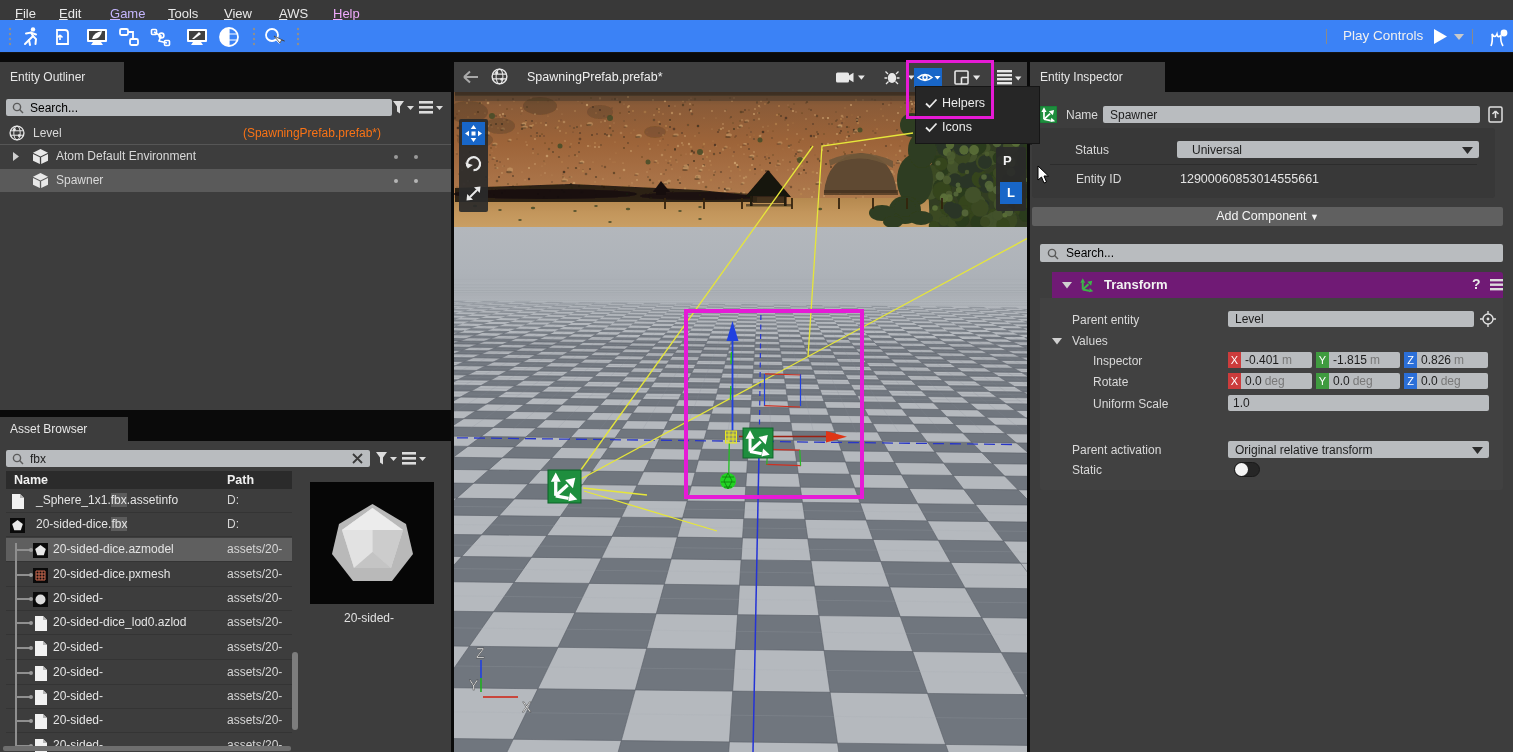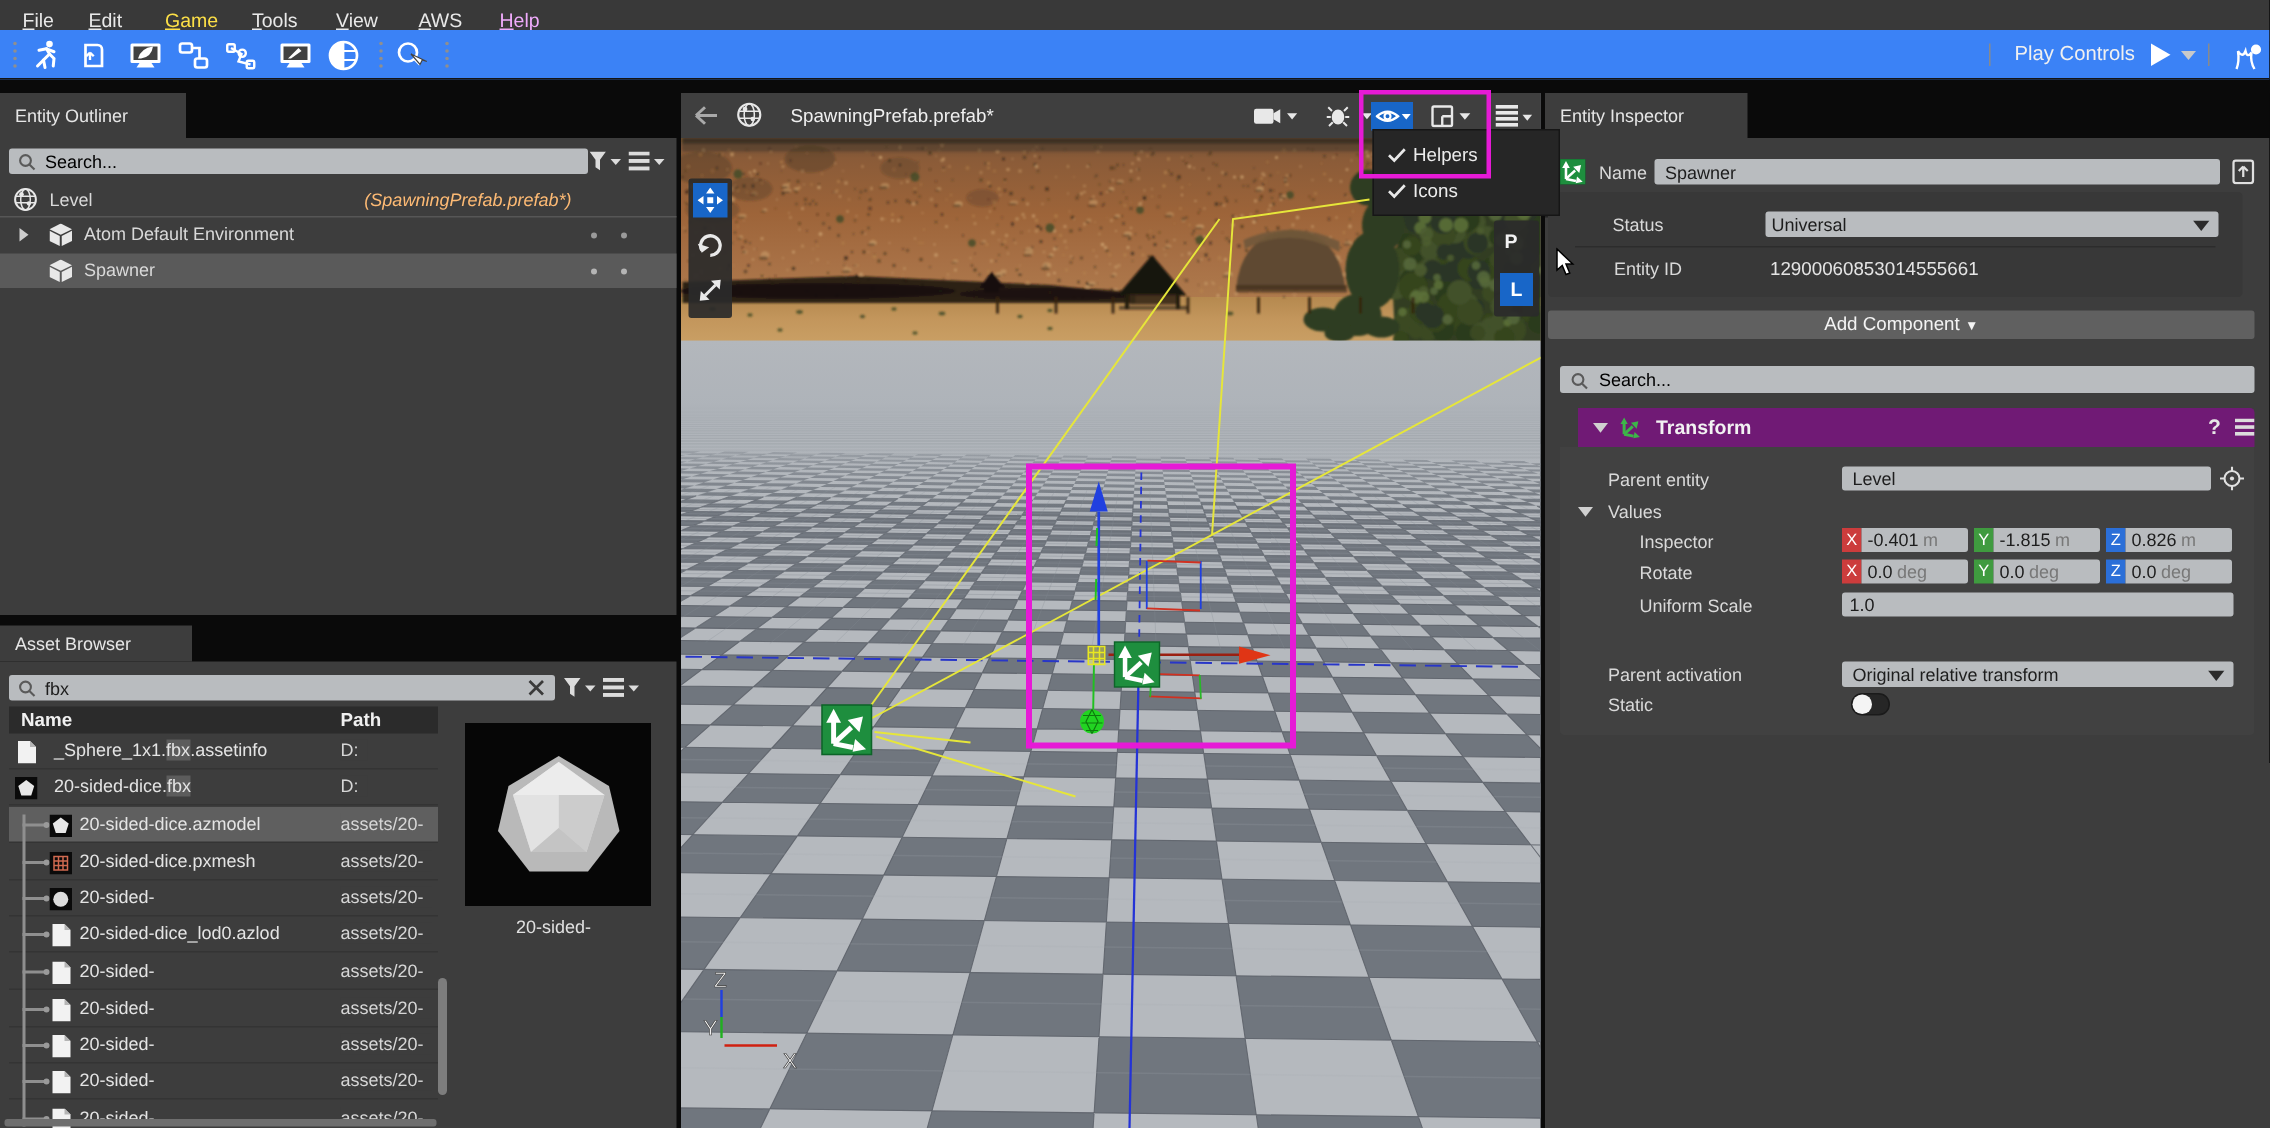--- a/index.html
+++ b/index.html
@@ -12,7 +12,7 @@
 <div class="ab" style="left:0;top:0;width:1513px;height:27px;background:#393939;border-bottom:1px solid #191919">
     <span style="position:absolute;left:15px;top:6px;color:#e9e9e9;font-size:13px"><span style="text-decoration:underline">F</span>ile</span>
     <span style="position:absolute;left:59px;top:6px;color:#e9e9e9;font-size:13px"><span style="text-decoration:underline">E</span>dit</span>
-    <span style="position:absolute;left:110px;top:6px;color:#fde047;font-size:13px"><span style="text-decoration:underline">G</span>ame</span>
+    <span style="position:absolute;left:110px;top:6px;color:#c4b5fd;font-size:13px"><span style="text-decoration:underline">G</span>ame</span>
     <span style="position:absolute;left:168px;top:6px;color:#e9e9e9;font-size:13px"><span style="text-decoration:underline">T</span>ools</span>
     <span style="position:absolute;left:224px;top:6px;color:#e9e9e9;font-size:13px"><span style="text-decoration:underline">V</span>iew</span>
     <span style="position:absolute;left:279px;top:6px;color:#e9e9e9;font-size:13px"><span style="text-decoration:underline">A</span>WS</span>

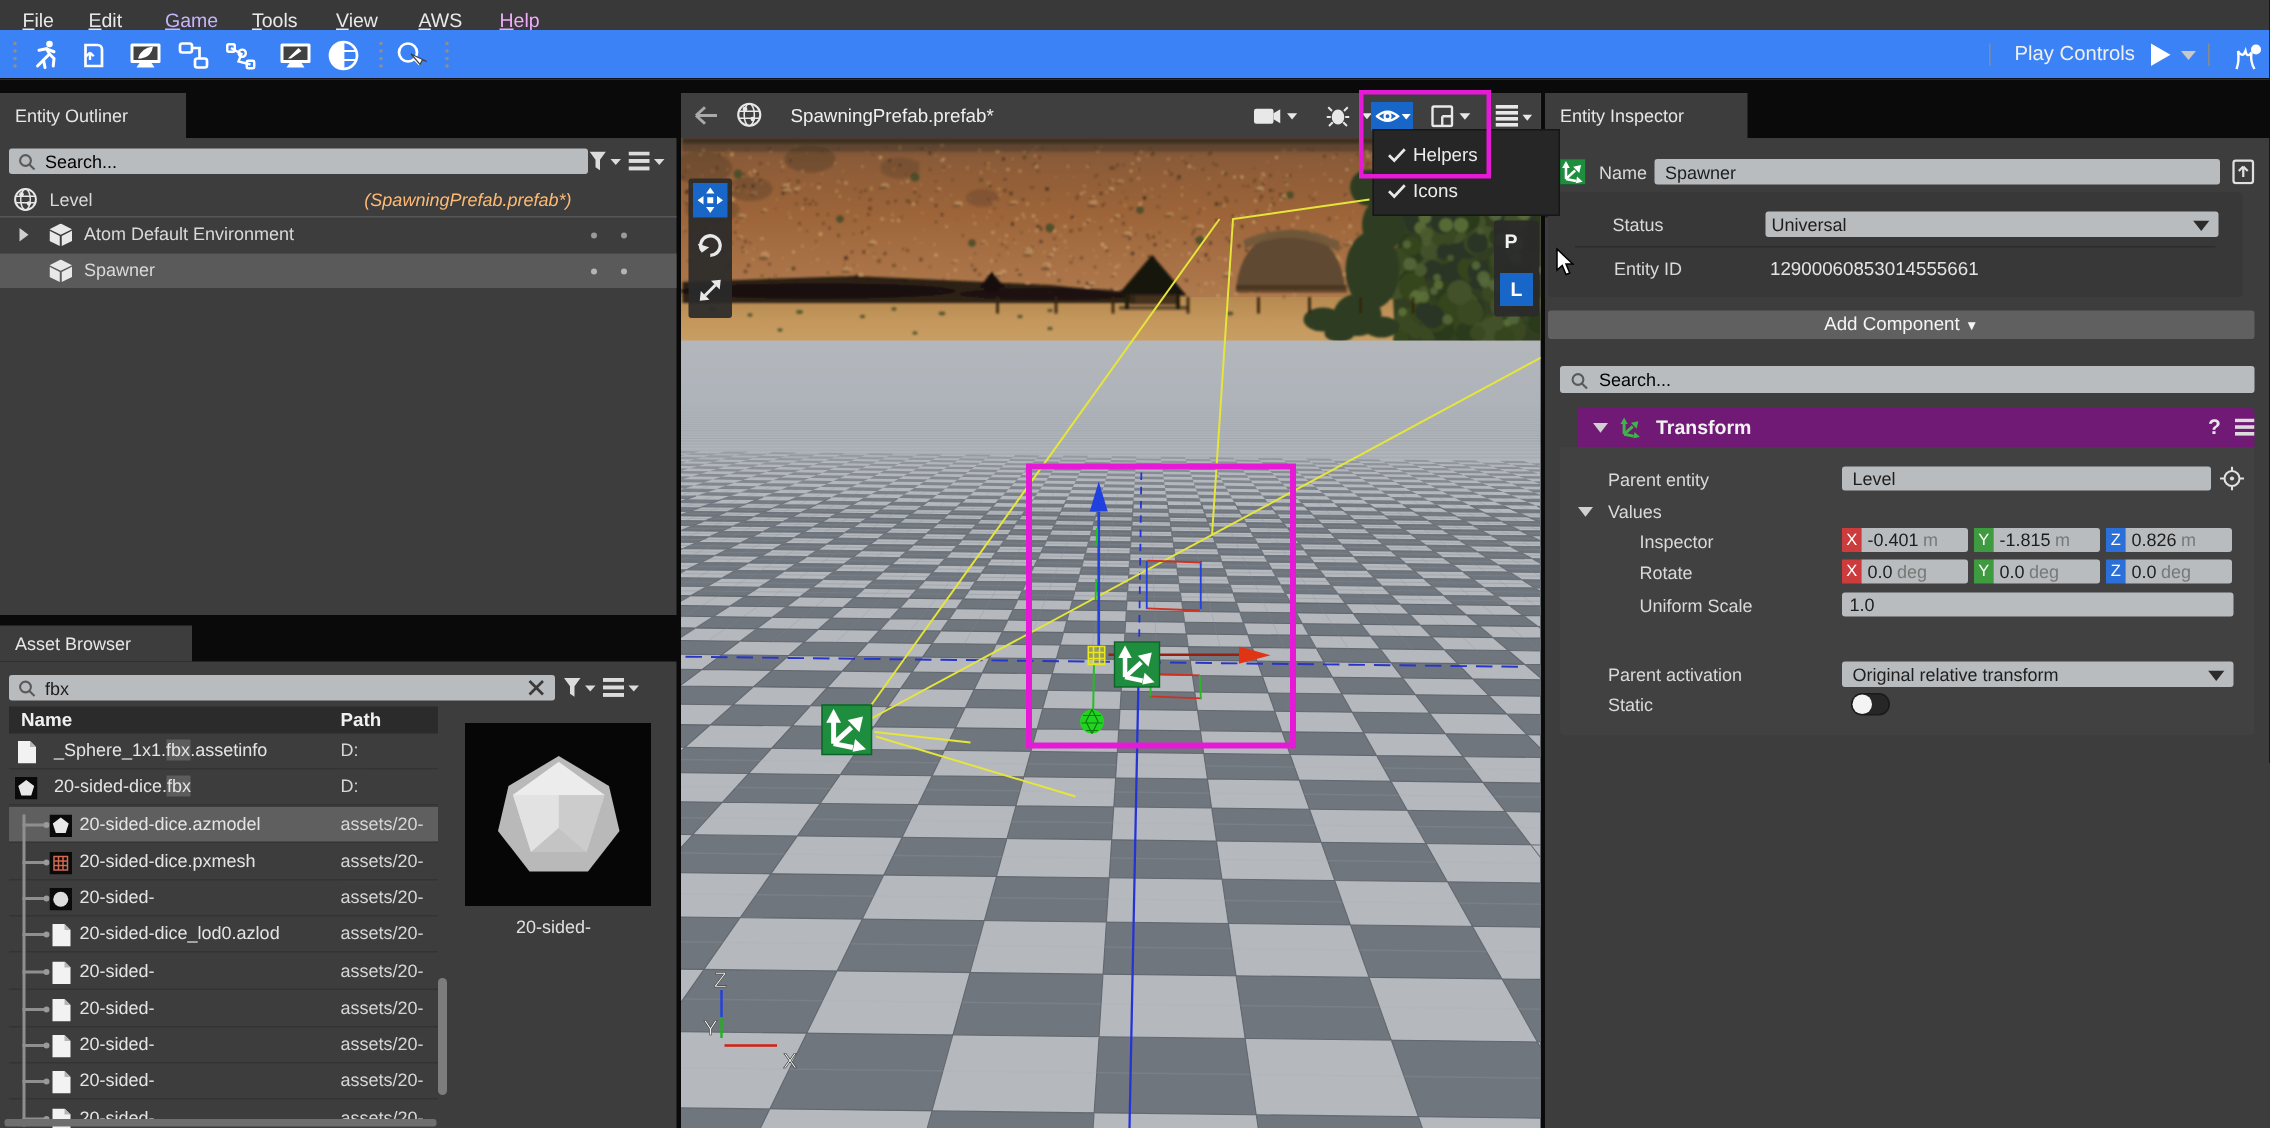--- a/index.html
+++ b/index.html
@@ -144,7 +144,7 @@
         <circle cx="11.5" cy="12" r="1.6" fill="#e8e8e8"></circle>
       </svg>
       <span class="lbl ab" style="left:33px;top:4px">Level</span>
-      <span class="ab" style="right:70px;top:4px;color:#fdba74;font-size:12px;font-style:italic">(SpawningPrefab.prefab*)</span>
+      <span class="ab" style="right:70px;top:4px;color:#f97316;font-size:12px;">(SpawningPrefab.prefab*)</span>
     </div>
     <div class="ab" style="left:0;top:54px;width:451px;height:22px">
       <svg class="ab" style="left:12px;top:6px" width="8" height="10">

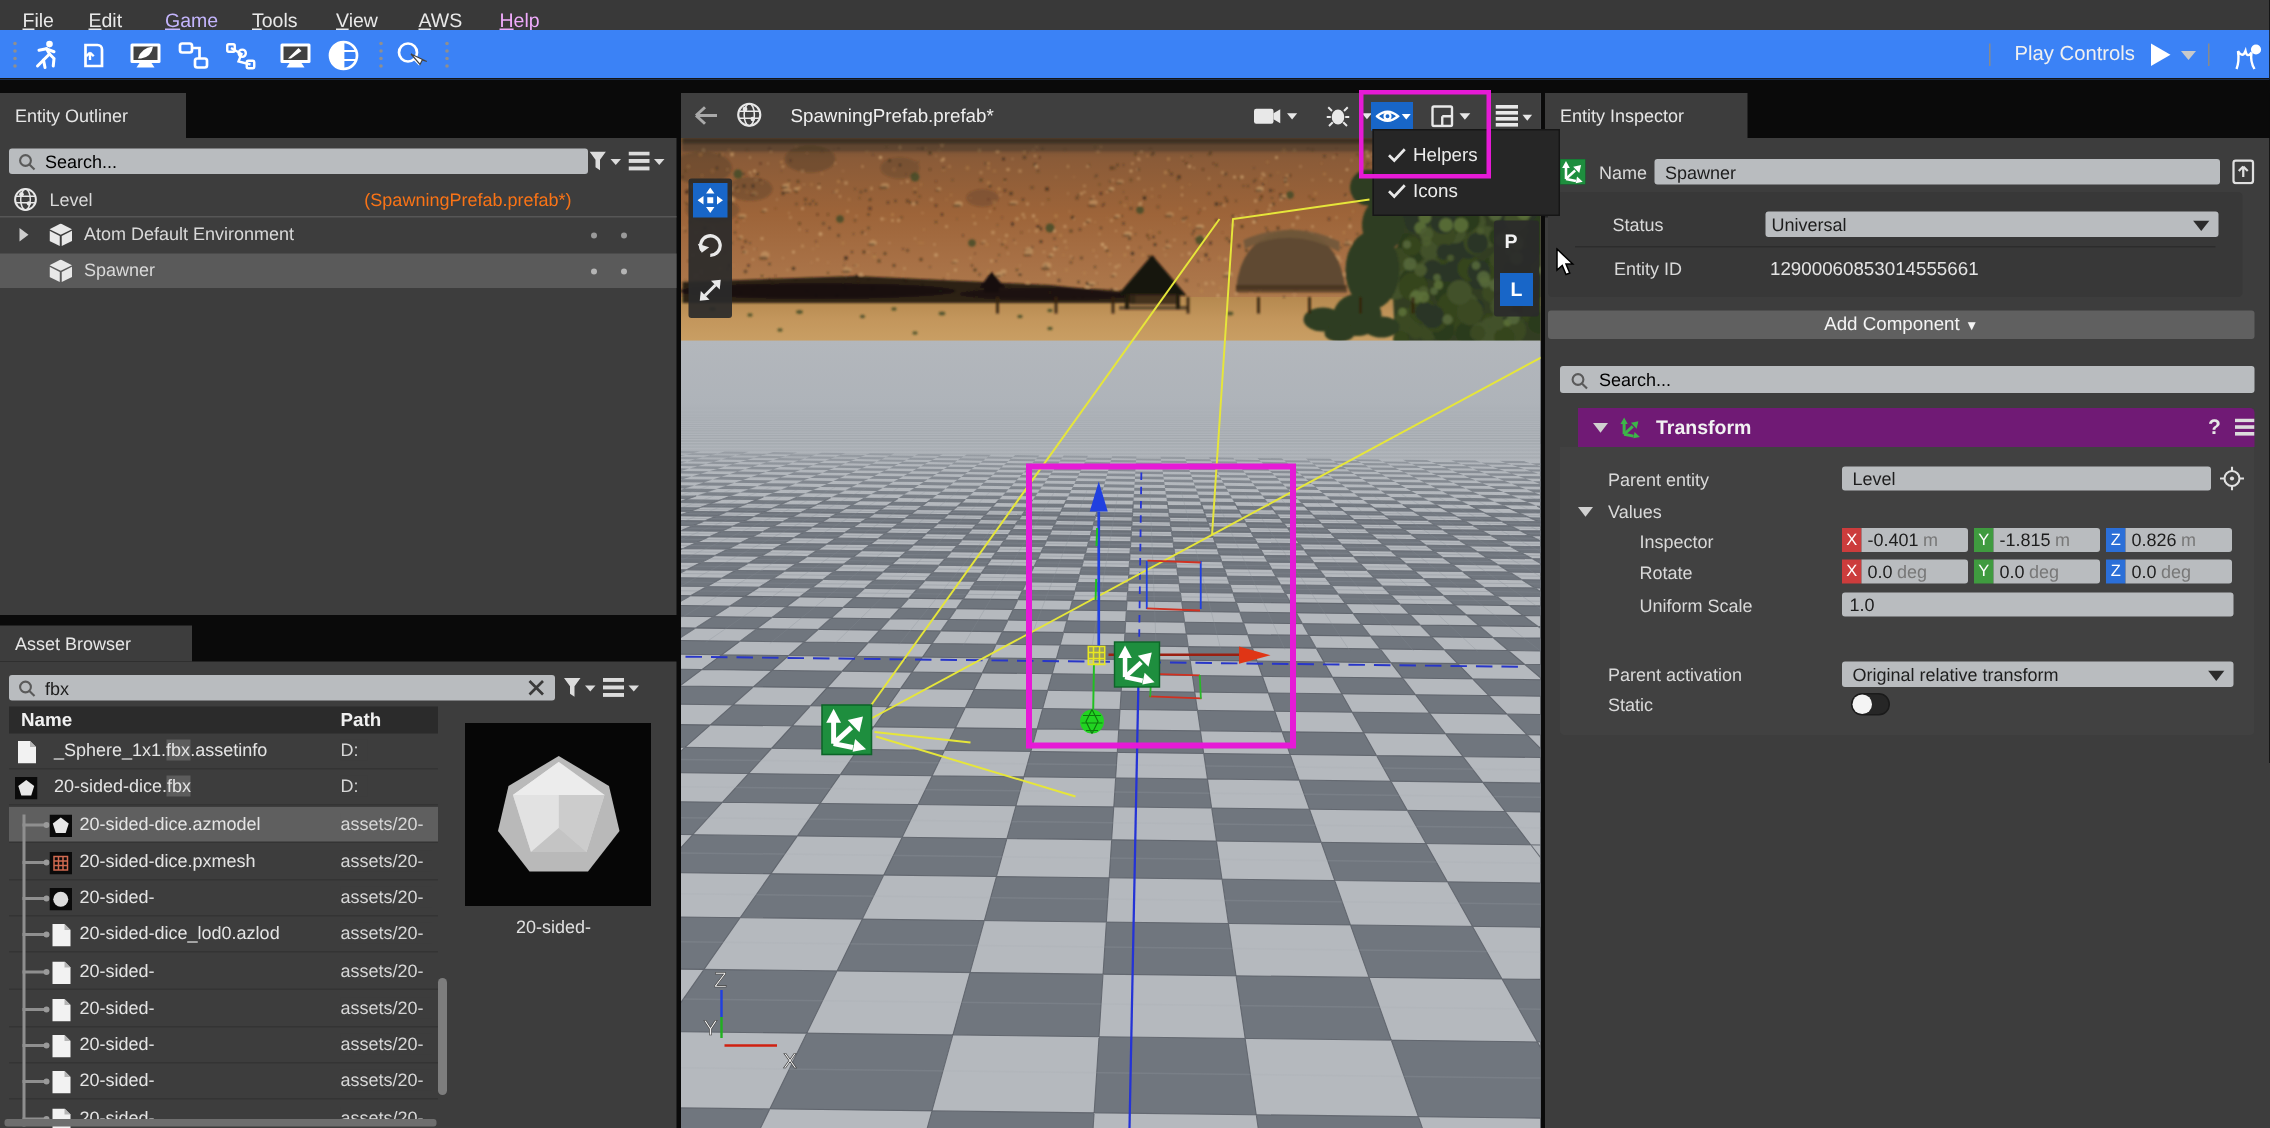--- a/index.html
+++ b/index.html
@@ -1728,7 +1728,7 @@
     </svg>
     <div class="ab" style="left:2px;top:36px;width:463px;height:70px;background:#383838;border-radius:3px">
       <span class="lbl ab" style="left:43px;top:15px">Status</span>
-      <div class="field ab" style="left:145px;top:13px;width:302px;height:17px;padding-left:4px">Universal</div>
+      <div class="field ab" style="left:145px;top:13px;width:302px;height:17px;padding-left:15px">Universal</div>
       <svg class="ab" style="left:430px;top:19px" width="12" height="8">
         <path d="M0 0 h11 l-5.5 7 z" fill="#2b2b2b"></path>
       </svg>

